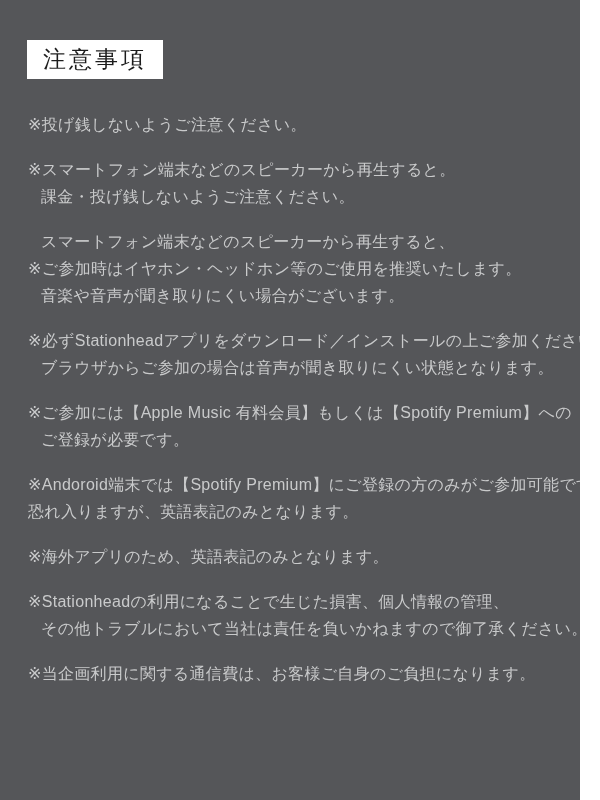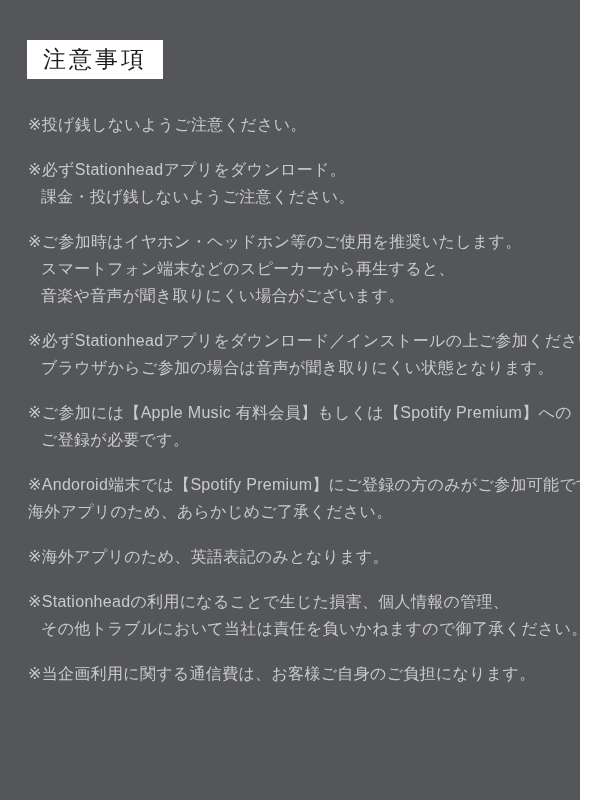--- a/index.html
+++ b/index.html
@@ -58,7 +58,7 @@
         <div class="line">※投げ銭しないようご注意ください。</div>
       </div>
       <div class="note">
-        <div class="line">※必ずStationheadアプリをダウンロード。</div>
+        <div class="line">※スマートフォン端末などのスピーカーから再生すると。</div>
         <div class="line indent">課金・投げ銭しないようご注意ください。</div>
       </div>
       <div class="note">

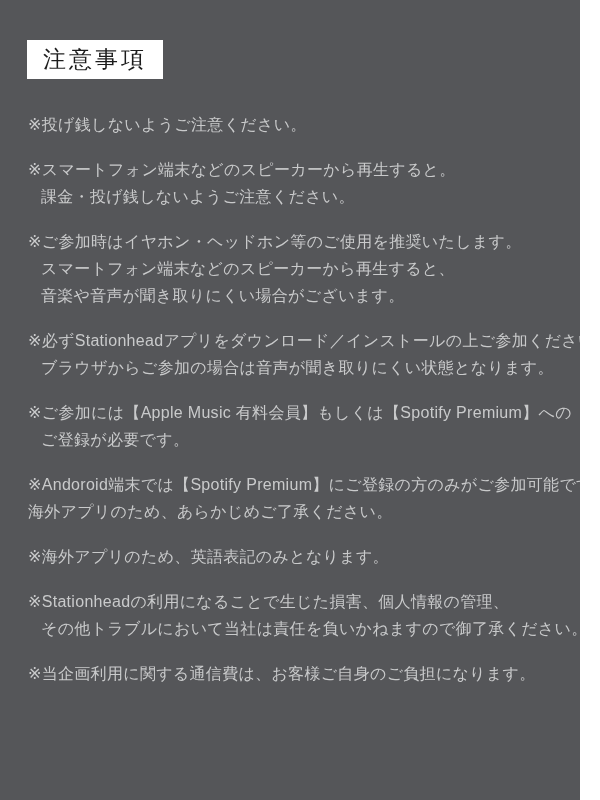--- a/index.html
+++ b/index.html
@@ -62,8 +62,8 @@
         <div class="line indent">課金・投げ銭しないようご注意ください。</div>
       </div>
       <div class="note">
+        <div class="line indent">スマートフォン端末などのスピーカーから再生すると、</div>
         <div class="line">※ご参加時はイヤホン・ヘッドホン等のご使用を推奨いたします。</div>
-        <div class="line indent">スマートフォン端末などのスピーカーから再生すると、</div>
         <div class="line indent">音楽や音声が聞き取りにくい場合がございます。</div>
       </div>
       <div class="note">

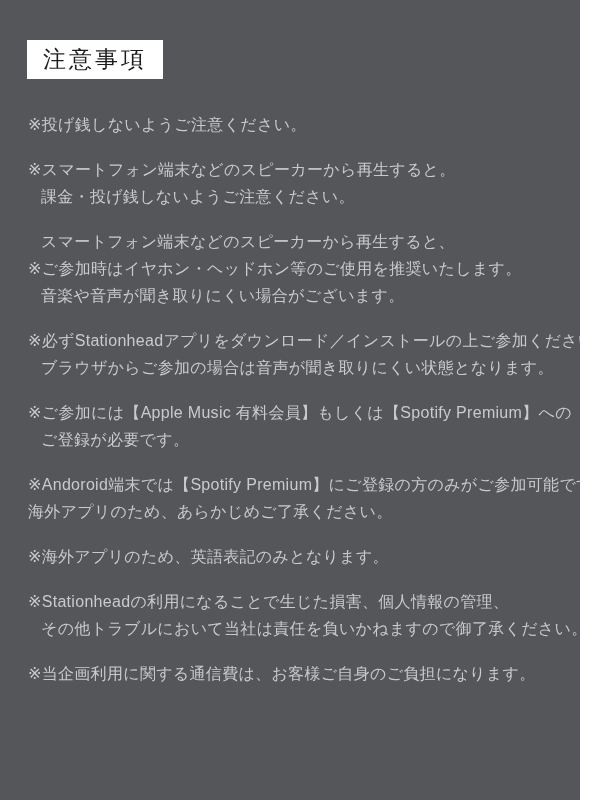--- a/index.html
+++ b/index.html
@@ -76,7 +76,7 @@
       </div>
       <div class="note">
         <div class="line">※Andoroid端末では【Spotify Premium】にご登録の方のみがご参加可能です。</div>
-        <div class="line">海外アプリのため、あらかじめご了承ください。</div>
+        <div class="line">恐れ入りますが、英語表記のみとなります。</div>
       </div>
       <div class="note">
         <div class="line">※海外アプリのため、英語表記のみとなります。</div>

